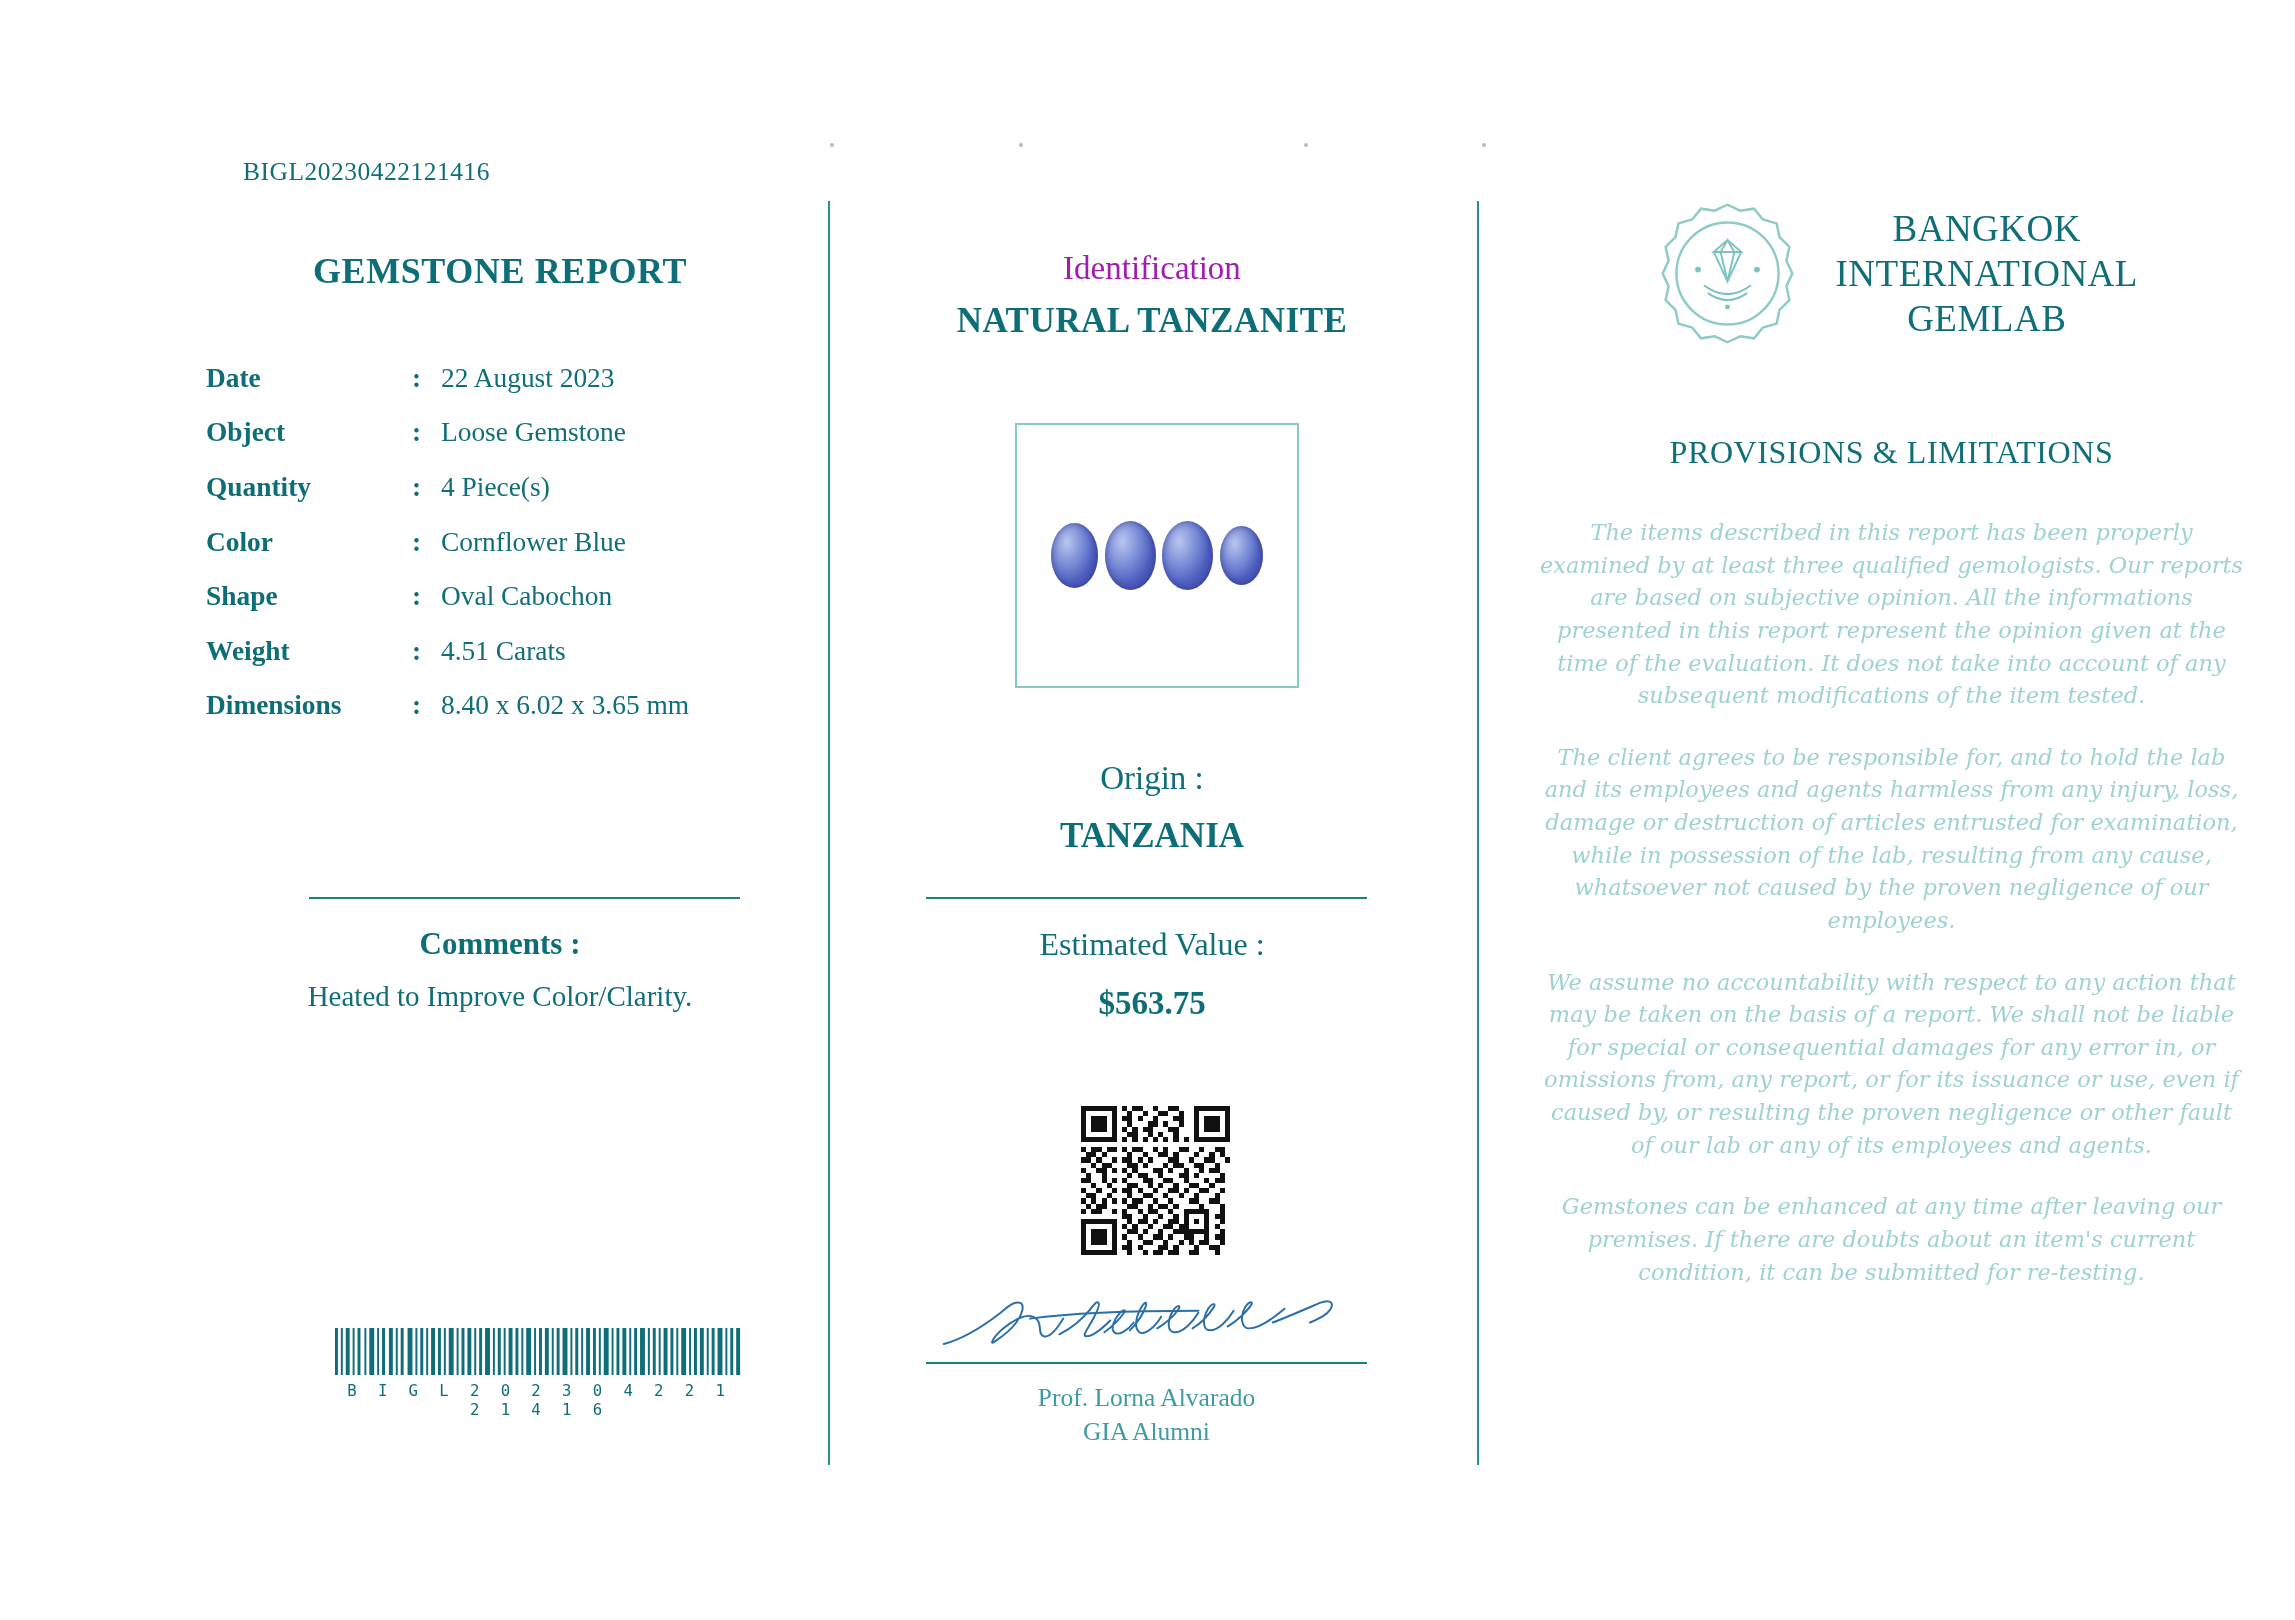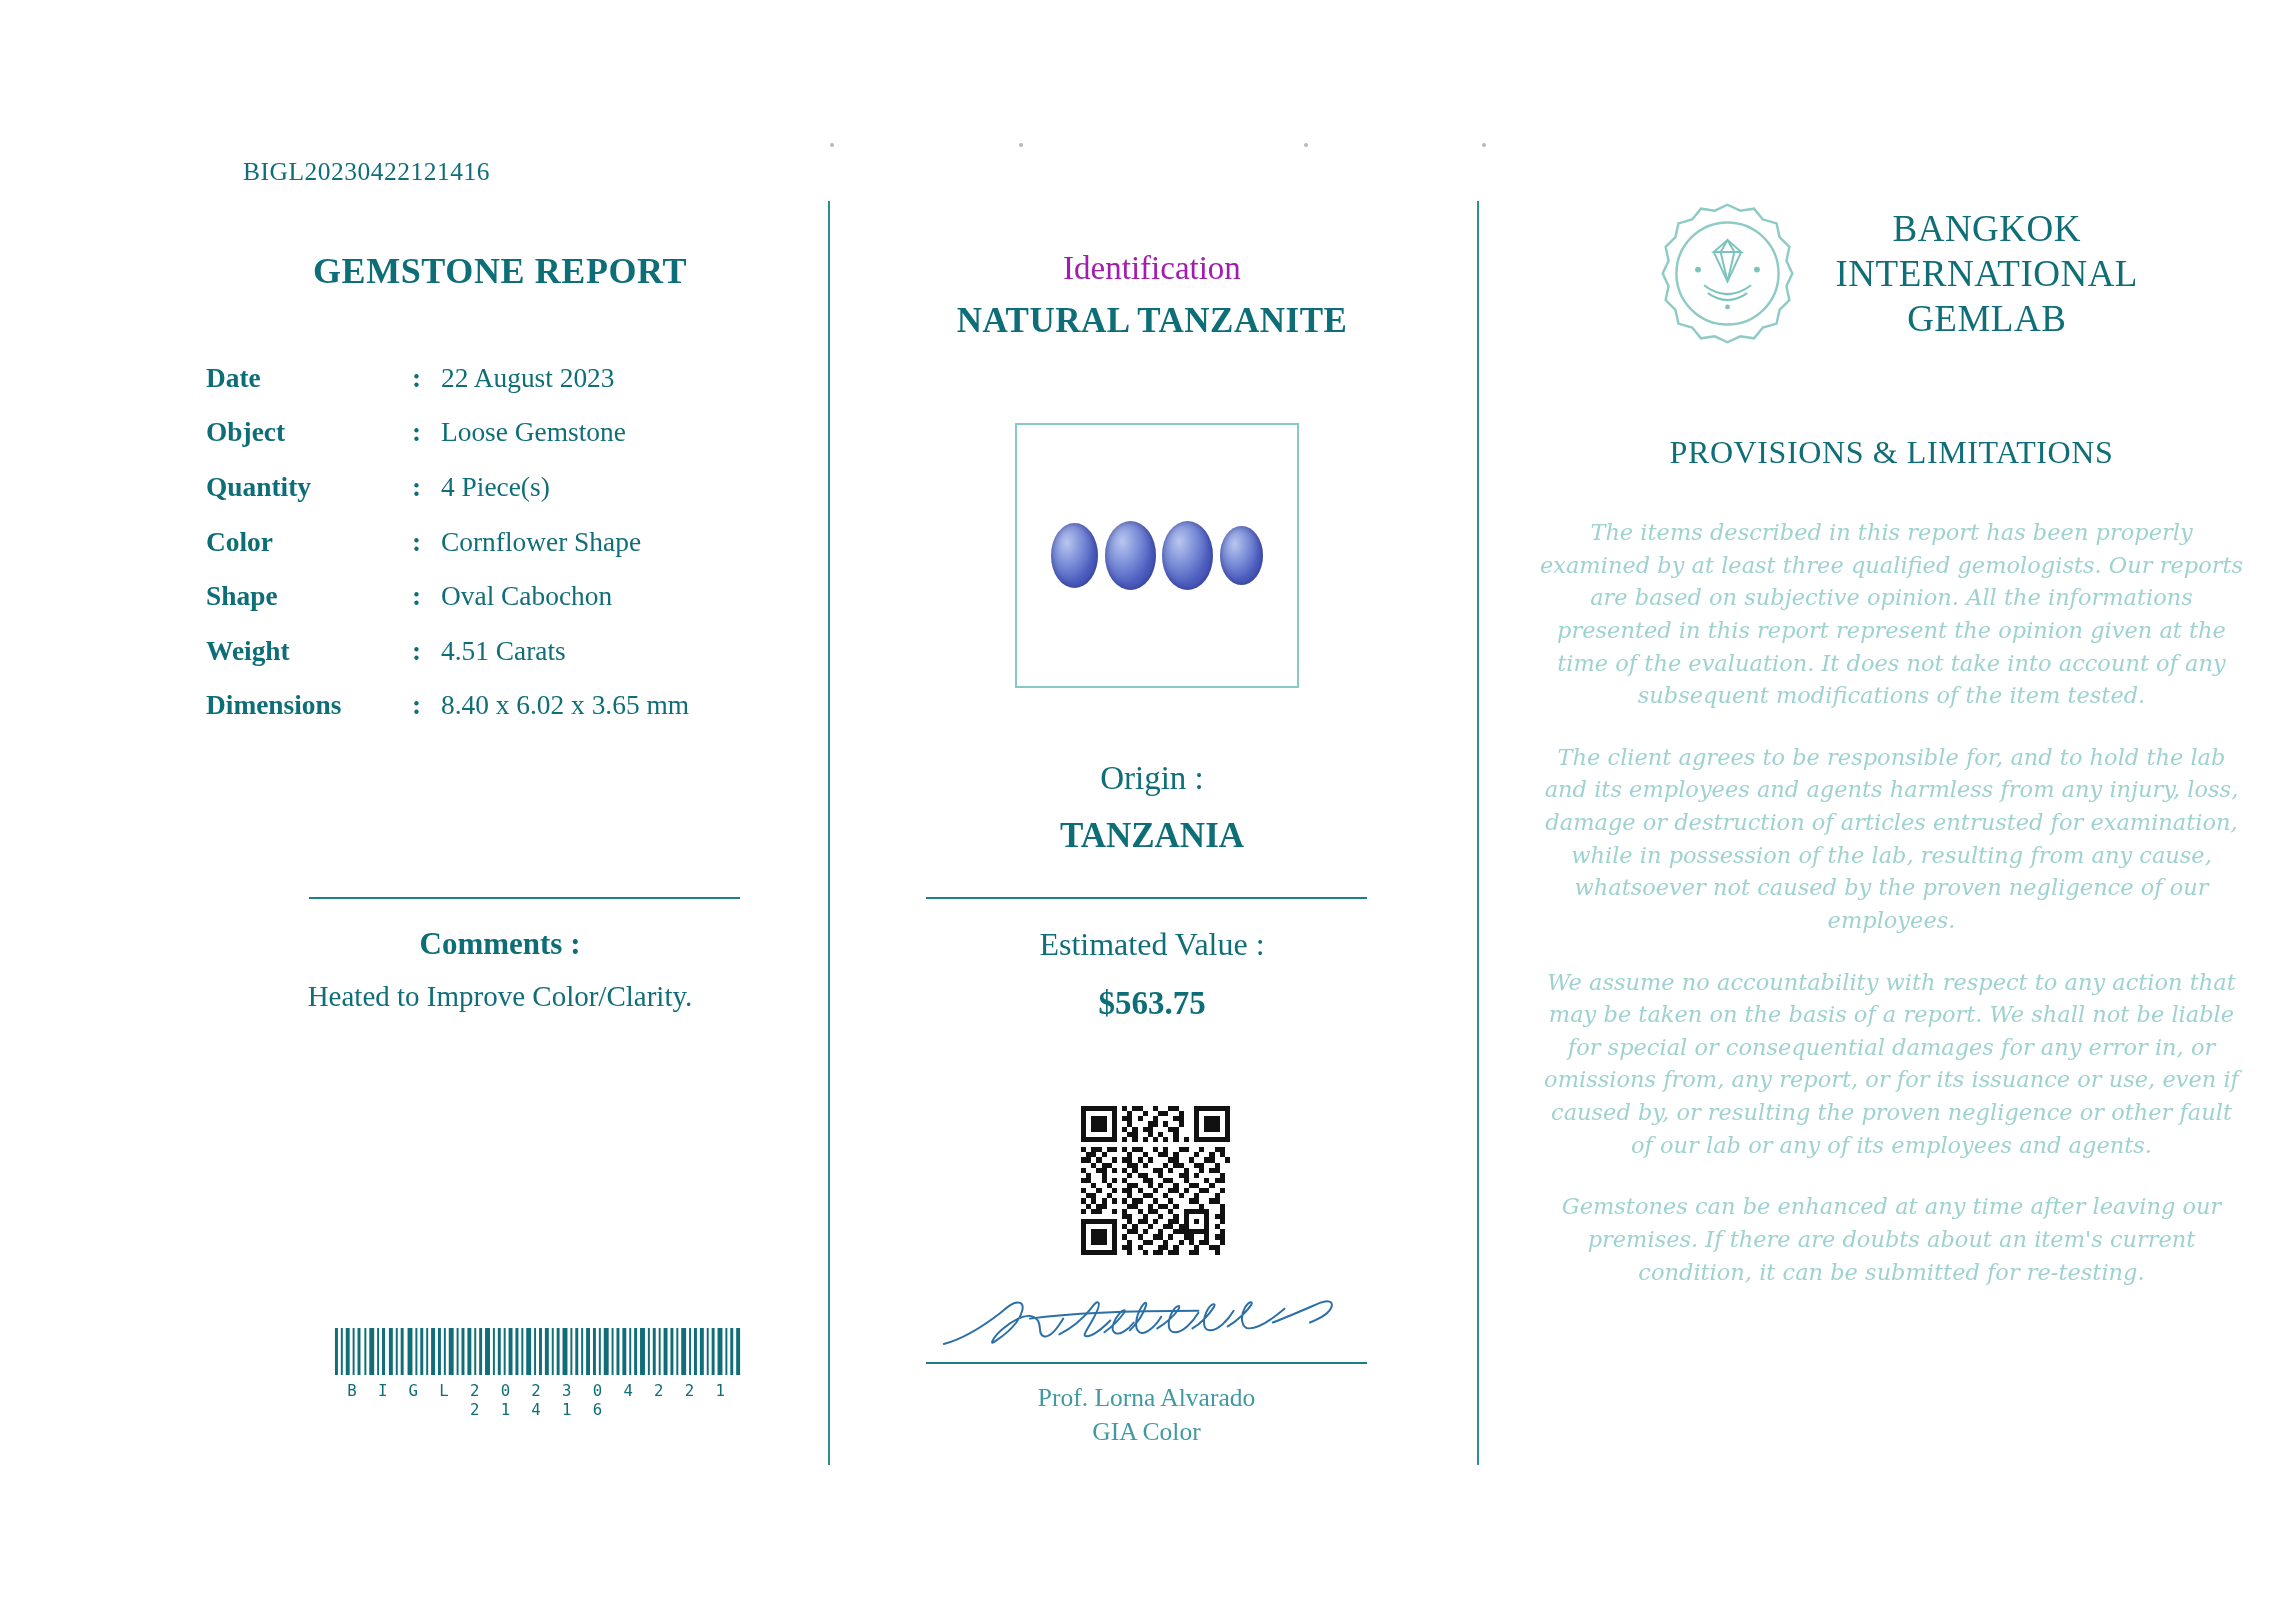--- a/index.html
+++ b/index.html
@@ -344,7 +344,7 @@
       <tr>
         <td class="spec-label">Color</td>
         <td class="spec-colon">:</td>
-        <td class="spec-value">Cornflower Shape</td>
+        <td class="spec-value">Cornflower Blue</td>
       </tr>
       <tr>
         <td class="spec-label">Shape</td>

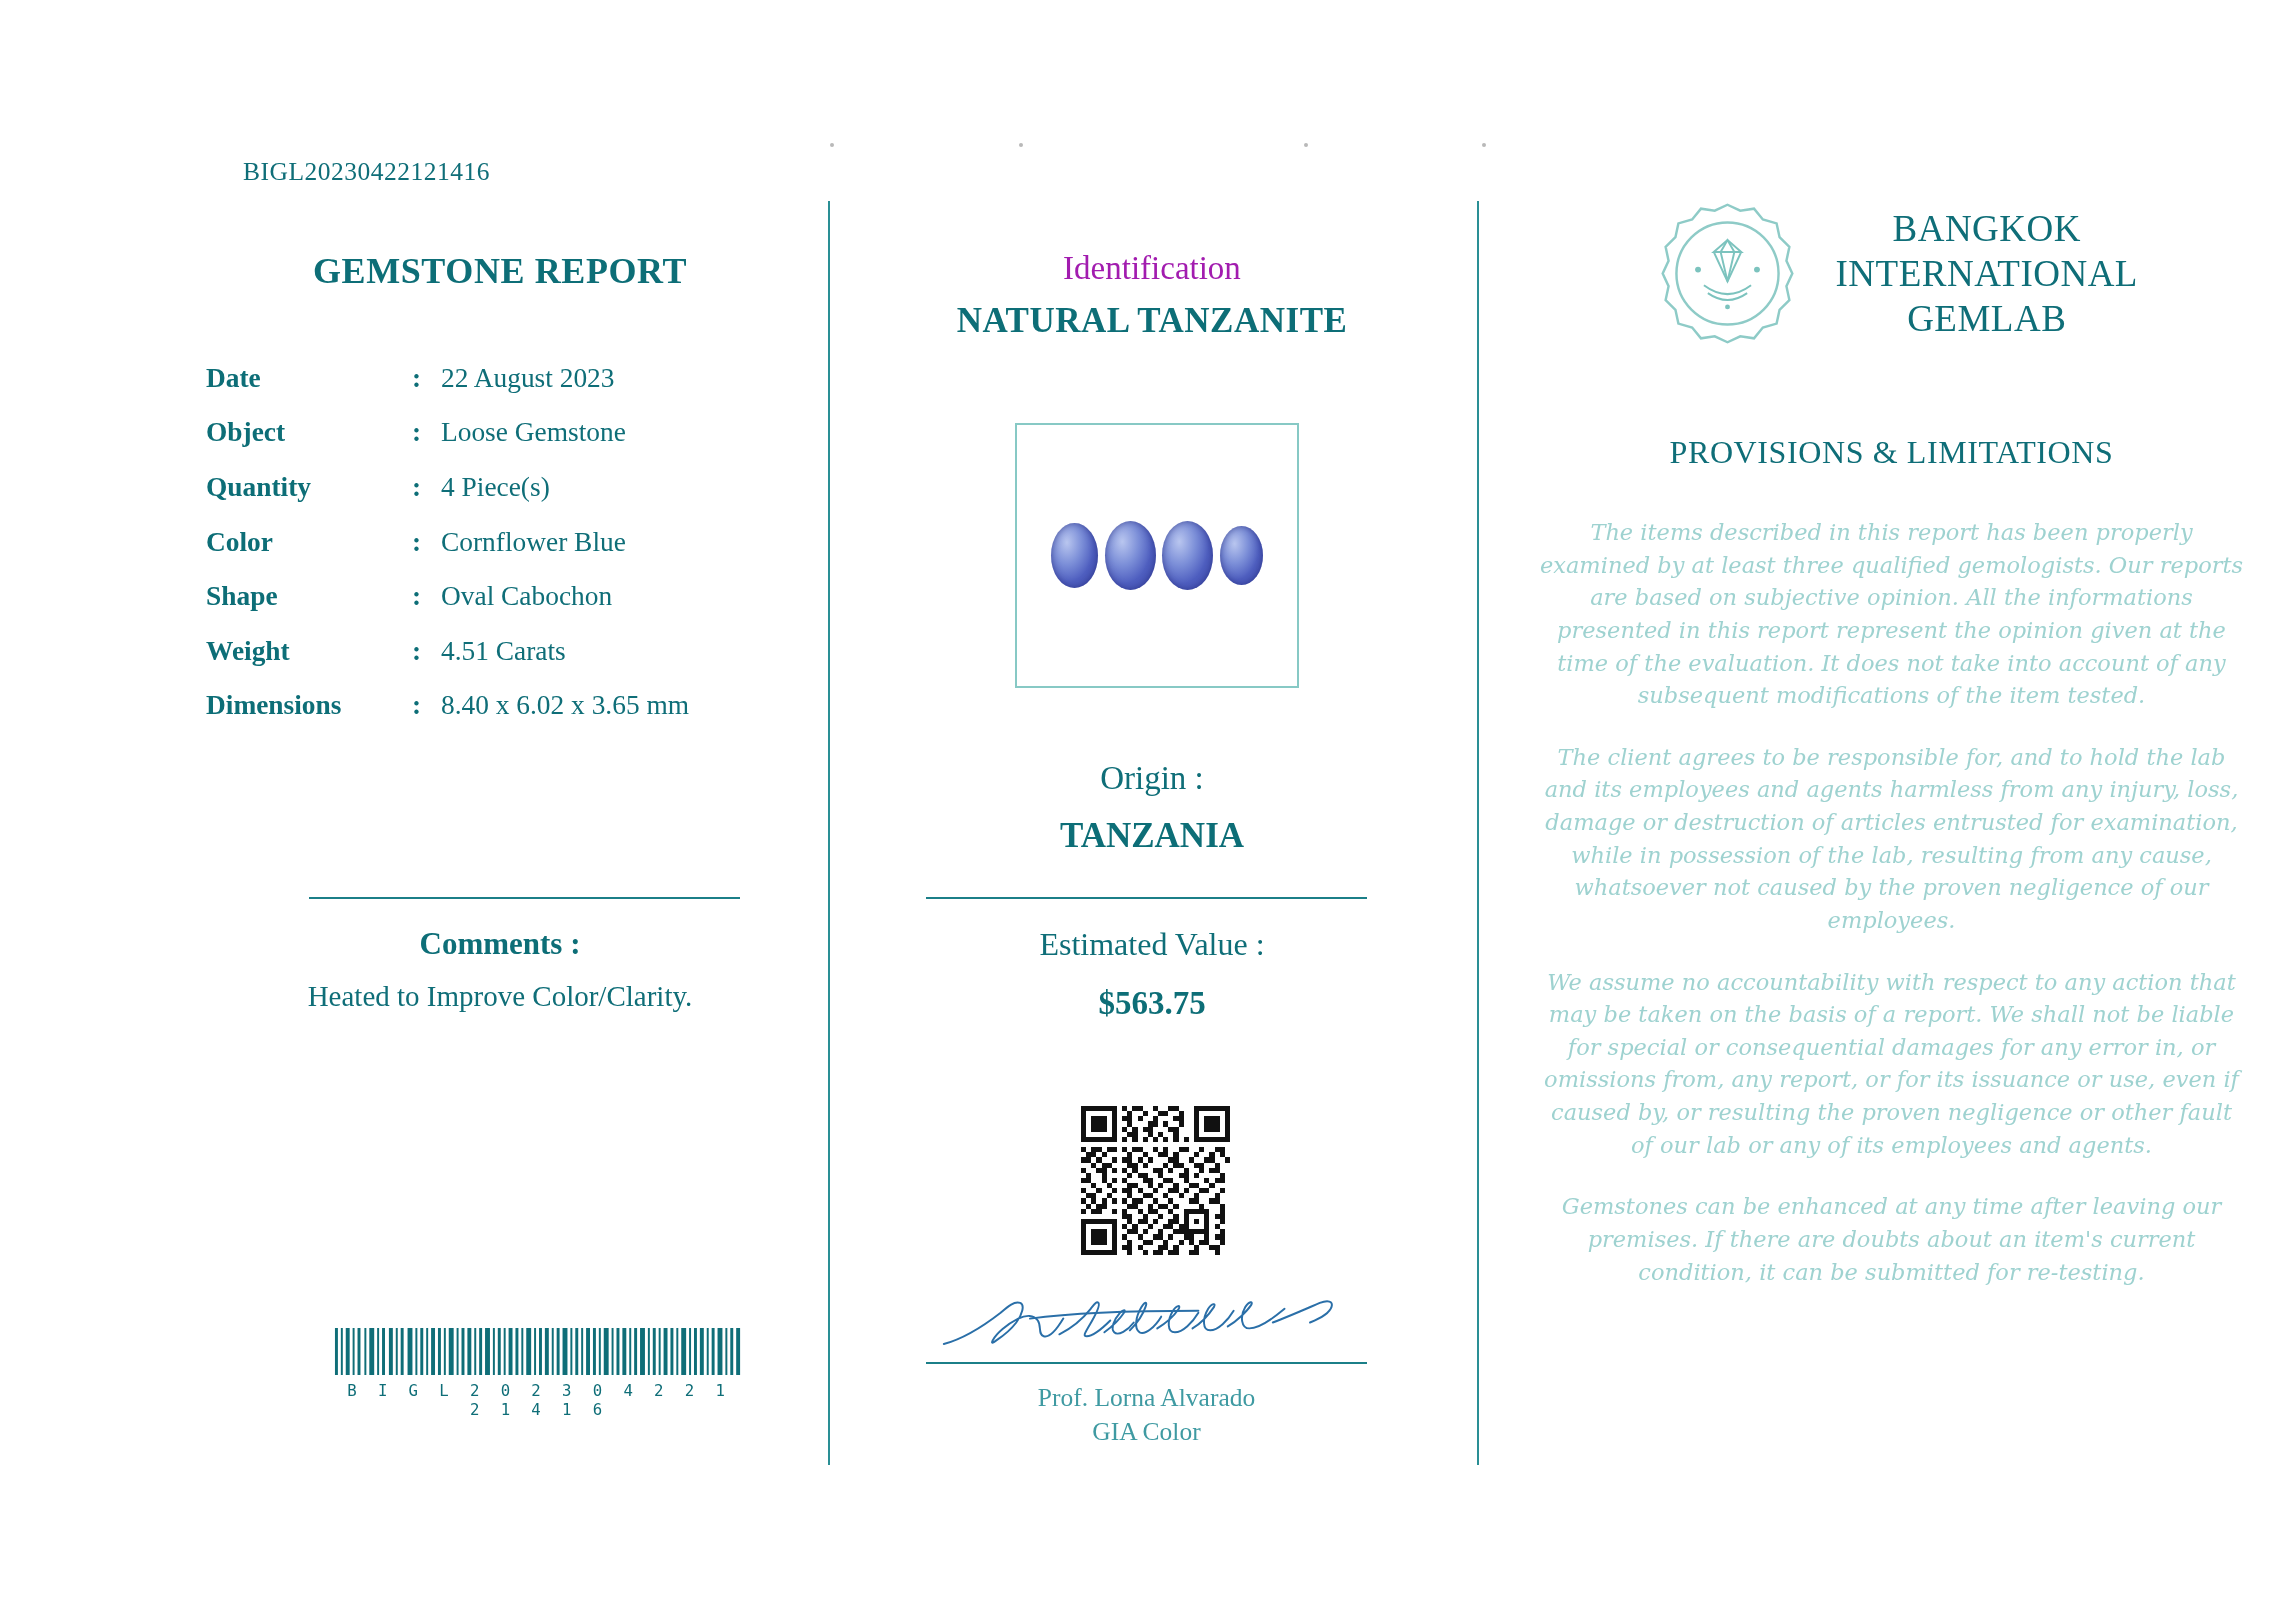--- a/index.html
+++ b/index.html
@@ -736,7 +736,7 @@
   </svg>
   <div class="sig-line"></div>
   <div class="sig-name">Prof. Lorna Alvarado</div>
-  <div class="sig-sub">GIA Color</div>
+  <div class="sig-sub">GIA Alumni</div>
 </div>
 
 <div class="right-col">

